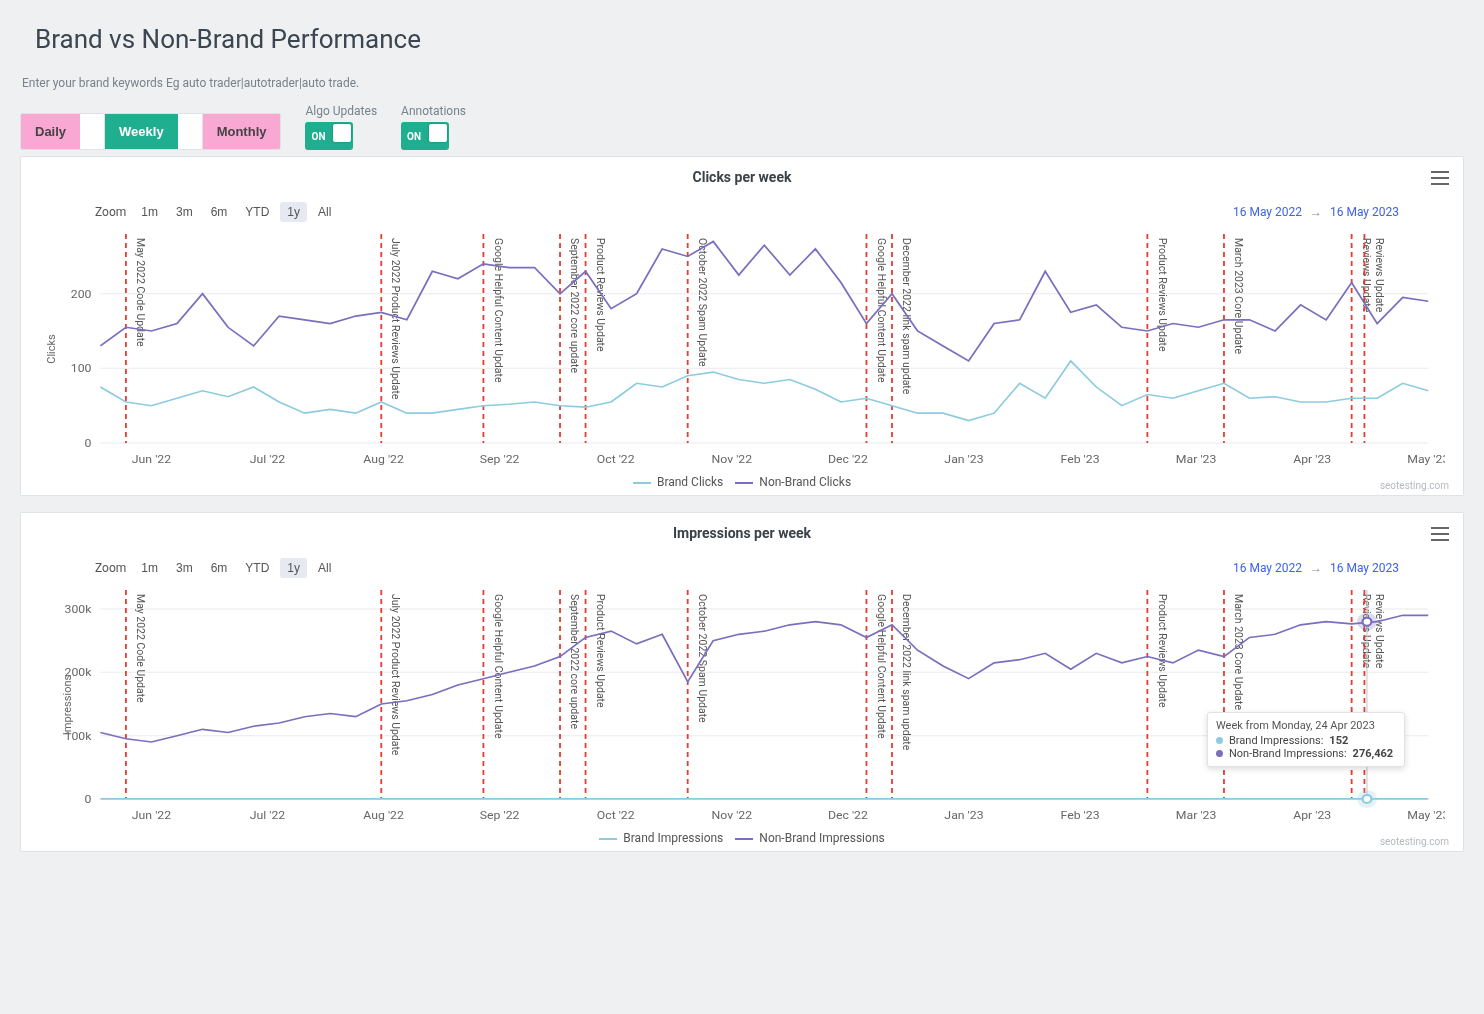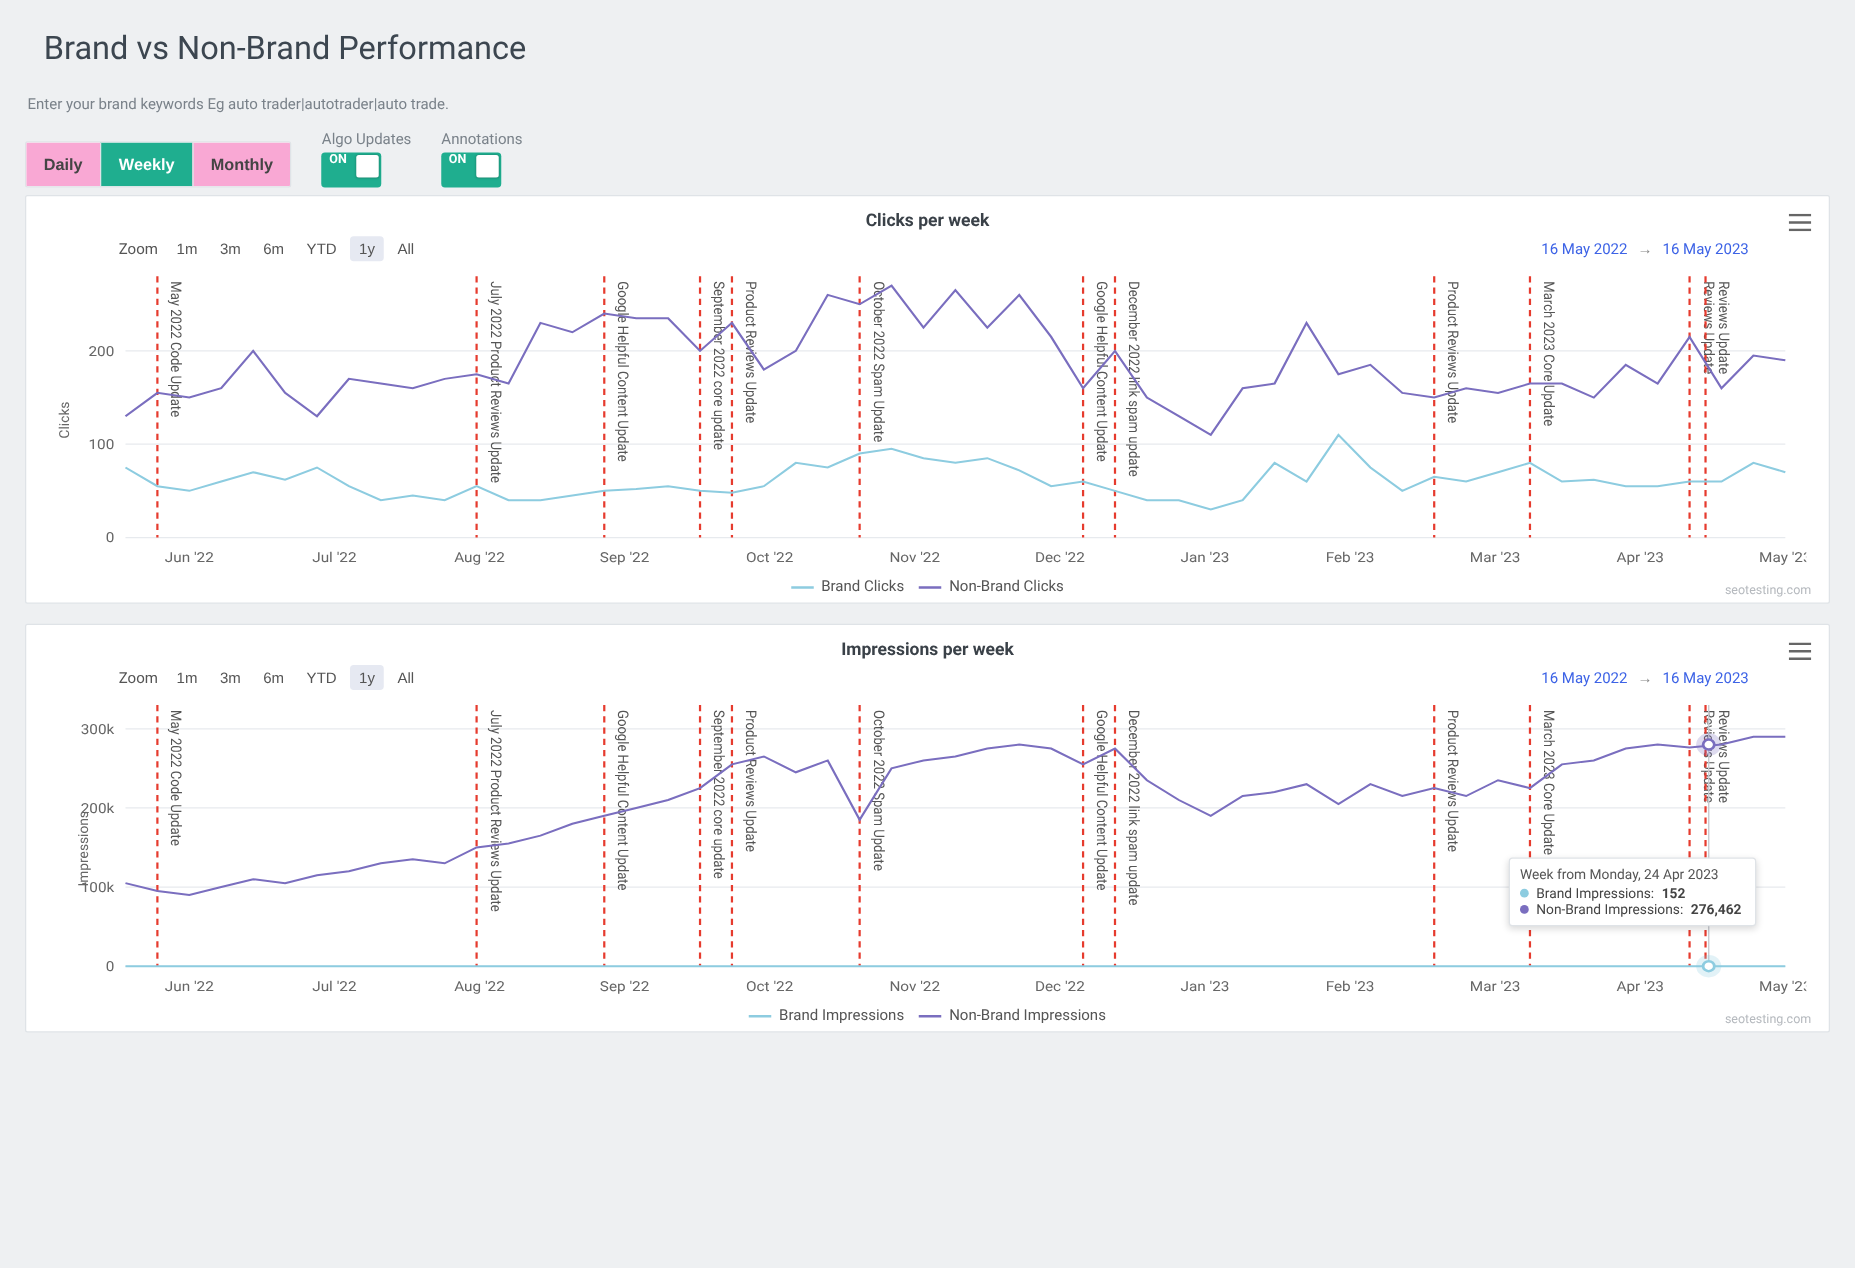--- a/index.html
+++ b/index.html
@@ -28,7 +28,7 @@
   .row2{display:flex;align-items:flex-end;gap:24px;margin-bottom:6px;}
   .period-group{display:inline-flex;border:1px solid var(--border);background:#fff;border-radius:2px;overflow:hidden;}
   .period-btn{padding:10px 14px;font-size:13px;font-weight:700;color:#444;border:none;background:#f9a8d4;cursor:pointer;}
-  .period-btn + .period-btn{border-left:1px solid var(--border);}
+  .period-btn + .period-btn{border-left:1px solid var(--border);margin-left:24px;}
   .period-btn.active{background:var(--accent);color:#fff;}
   .toggle-col{display:flex;flex-direction:column;align-items:flex-start;gap:4px;}
   .toggle-label{font-size:12px;color:var(--muted);}

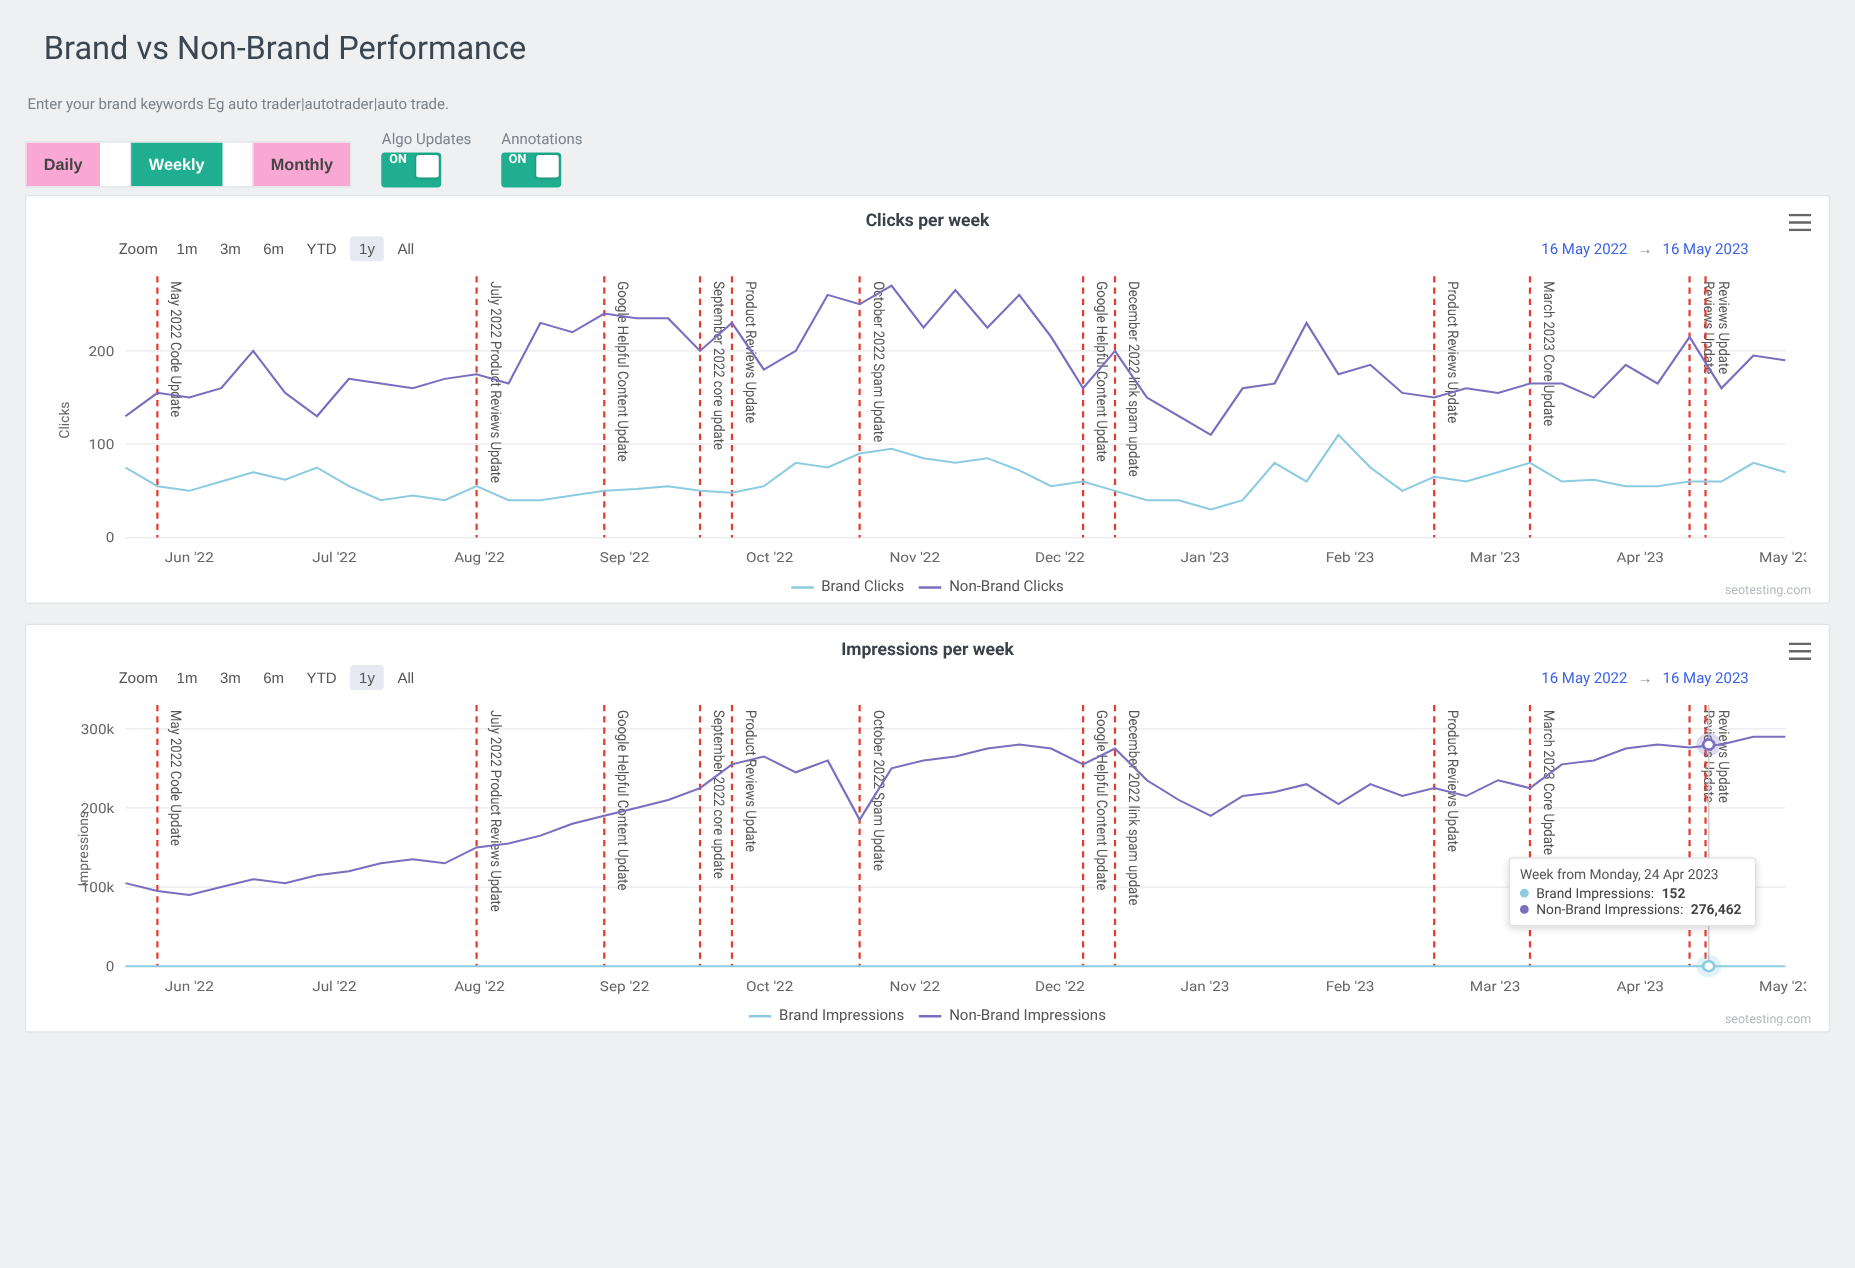--- a/index.html
+++ b/index.html
@@ -32,7 +32,7 @@
   .period-btn.active{background:var(--accent);color:#fff;}
   .toggle-col{display:flex;flex-direction:column;align-items:flex-start;gap:4px;}
   .toggle-label{font-size:12px;color:var(--muted);}
-  .switch{position:relative;width:48px;height:28px;background:var(--accent);border-radius:3px;cursor:pointer;display:flex;align-items:flex-start;}
+  .switch{position:relative;width:48px;height:28px;background:var(--accent);border-radius:3px;cursor:pointer;display:flex;align-items:center;}
   .switch .on-text{color:#fff;font-size:10px;font-weight:700;margin-left:6px;}
   .switch .knob{position:absolute;right:2px;top:2px;width:18px;height:18px;background:#fff;border-radius:2px;box-shadow:0 0 2px rgba(0,0,0,.3);}
   

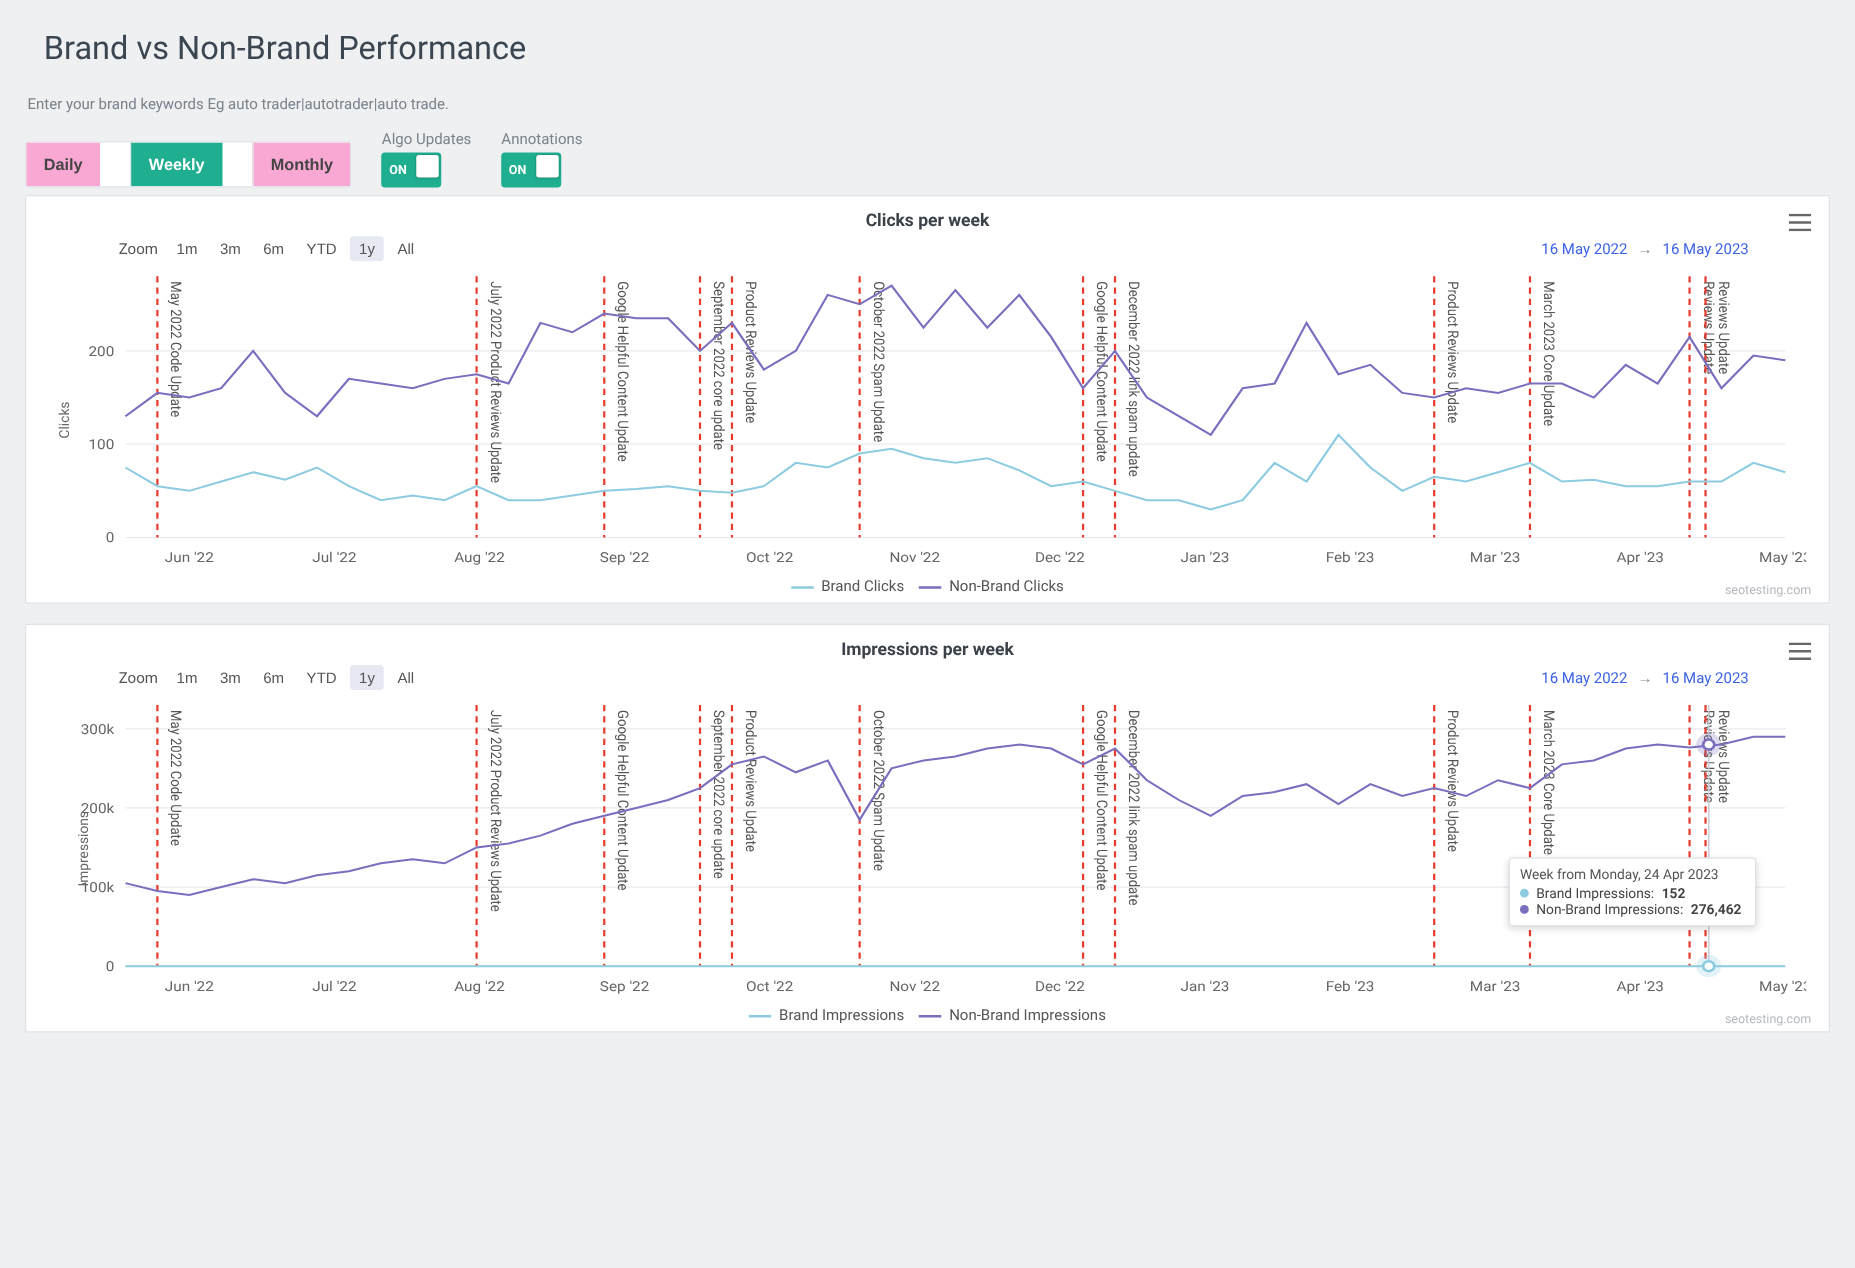--- a/index.html
+++ b/index.html
@@ -40,7 +40,7 @@
   .chart-title{text-align:center;font-weight:700;font-size:14px;color:#3a4148;margin:2px 0 2px 0;}
   .menu-icon{position:absolute;right:14px;top:14px;cursor:pointer;}
   .menu-icon svg{display:block;}
-  .zoom-row{display:flex;align-items:center;justify-content:space-between;font-size:12px;color:#555;margin:4px 50px 4px 60px;}
+  .zoom-row{display:flex;align-items:center;justify-content:space-between;font-size:12px;color:#555;margin:17px 50px 4px 60px;}
   .zoom-left{display:flex;align-items:center;gap:4px;}
   .zoom-left .zlabel{margin-right:4px;}
   .zbtn{padding:3px 7px;border:none;background:transparent;font-size:12px;color:#555;cursor:pointer;border-radius:3px;text-align:center;}

